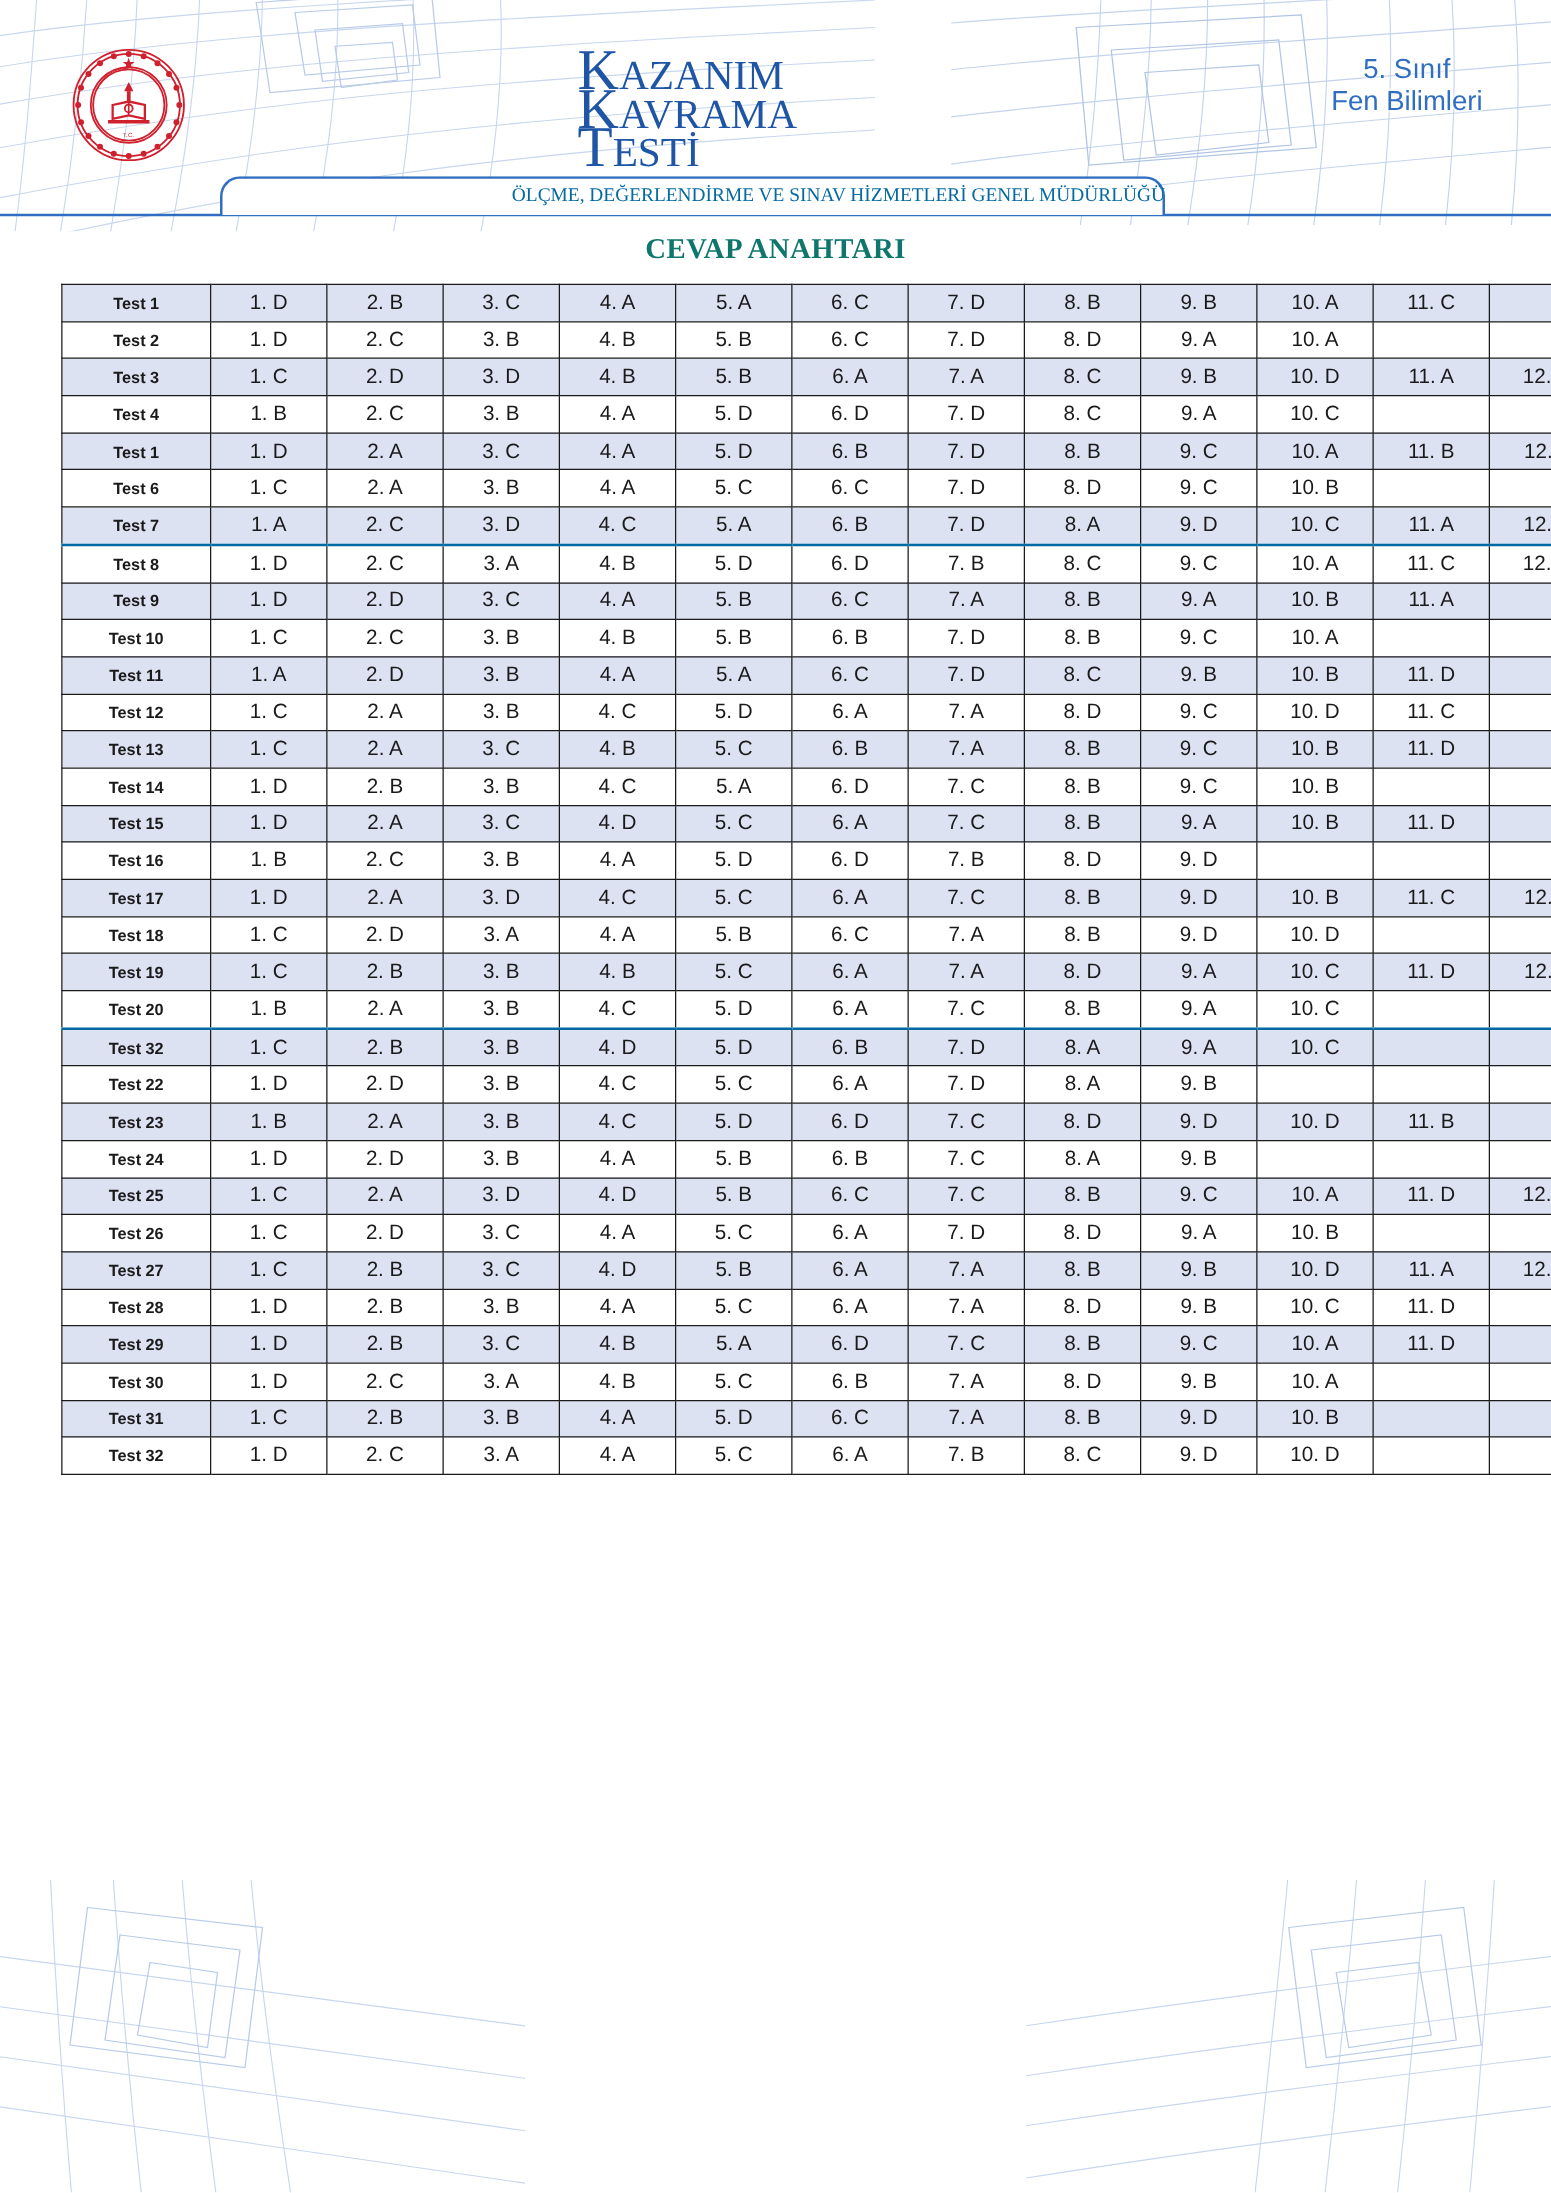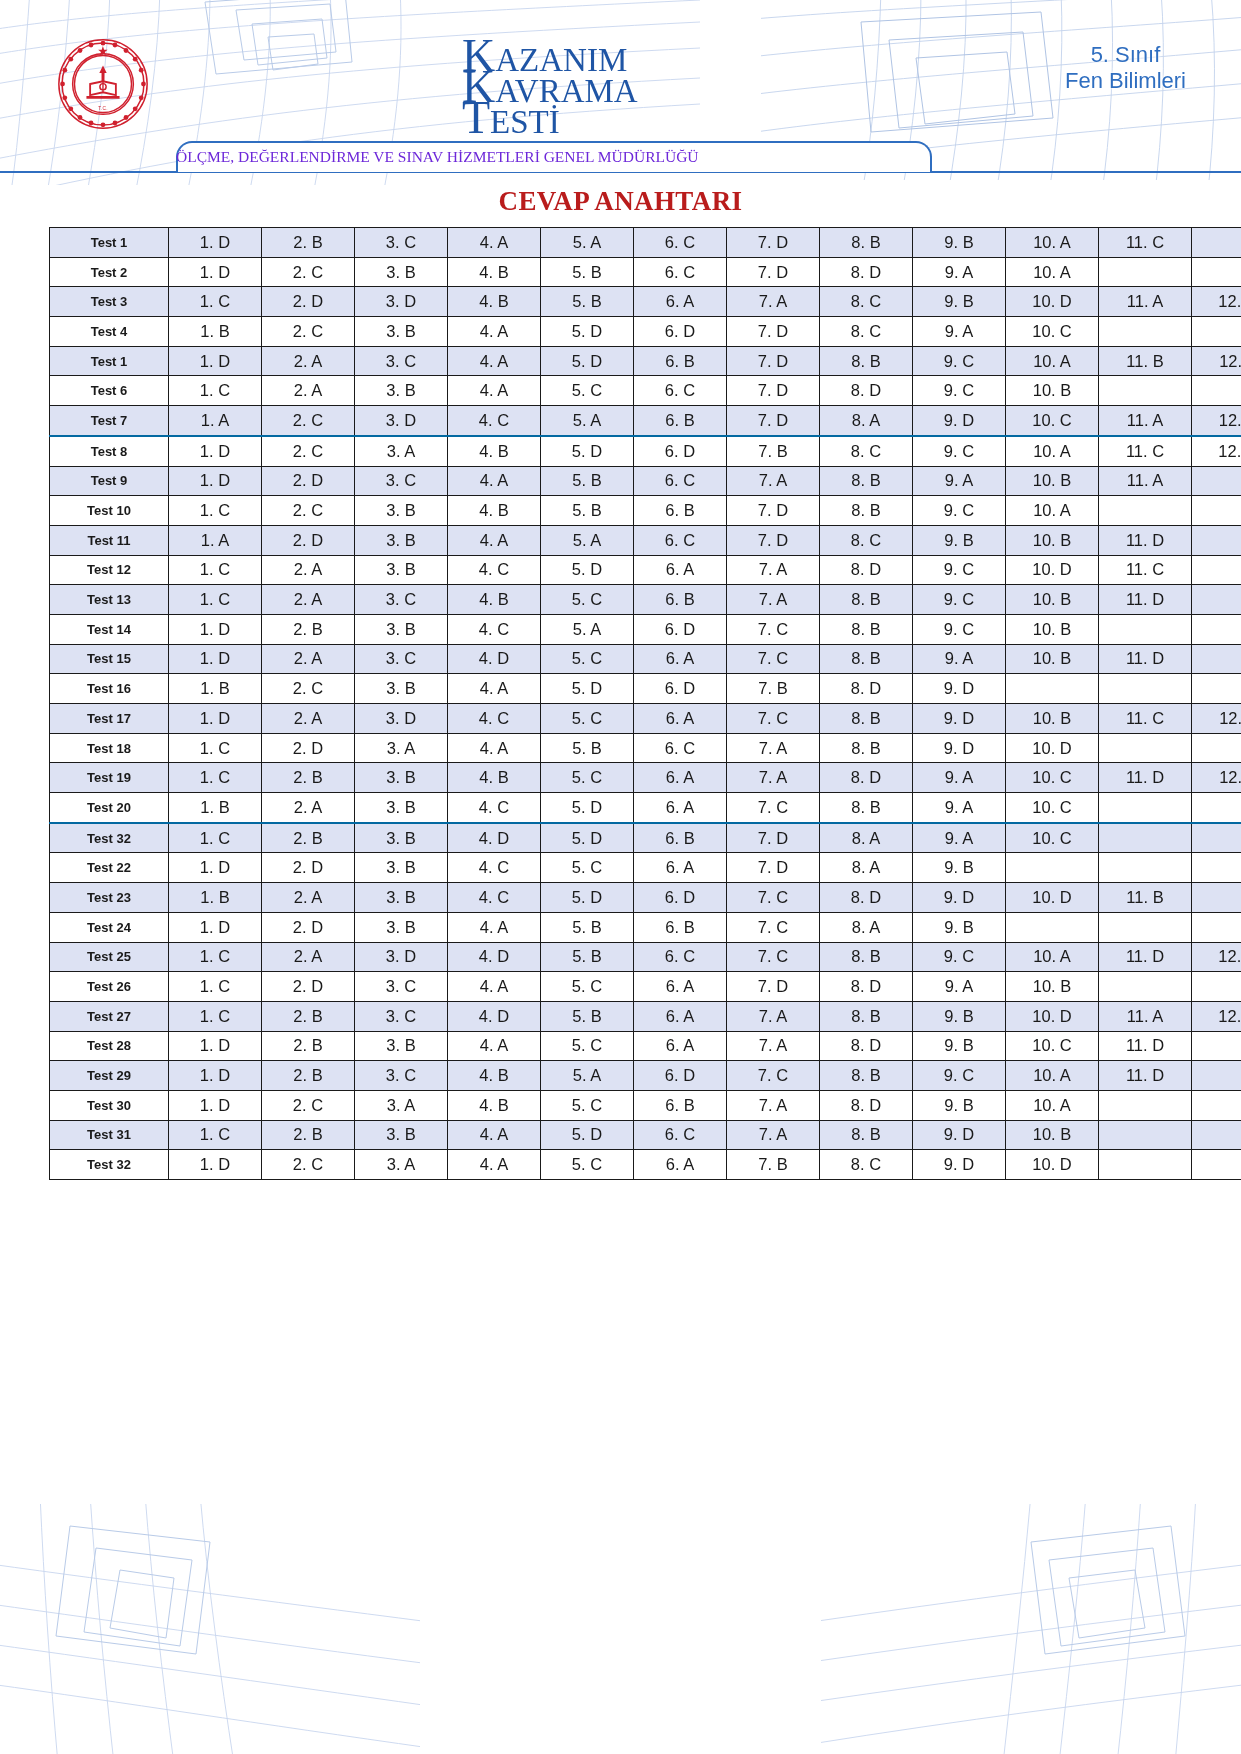--- a/index.html
+++ b/index.html
@@ -100,10 +100,10 @@
     left: 176px; top: 0px;
     width: 756px; height: 31px;
     line-height: 31px;
-    text-align: left;
+    text-align: right;
     font-family: "Liberation Serif", serif;
     font-size: 15.5px;
-    color: #6d28d9;
+    color: #0369a1;
     white-space: nowrap;
   }
 

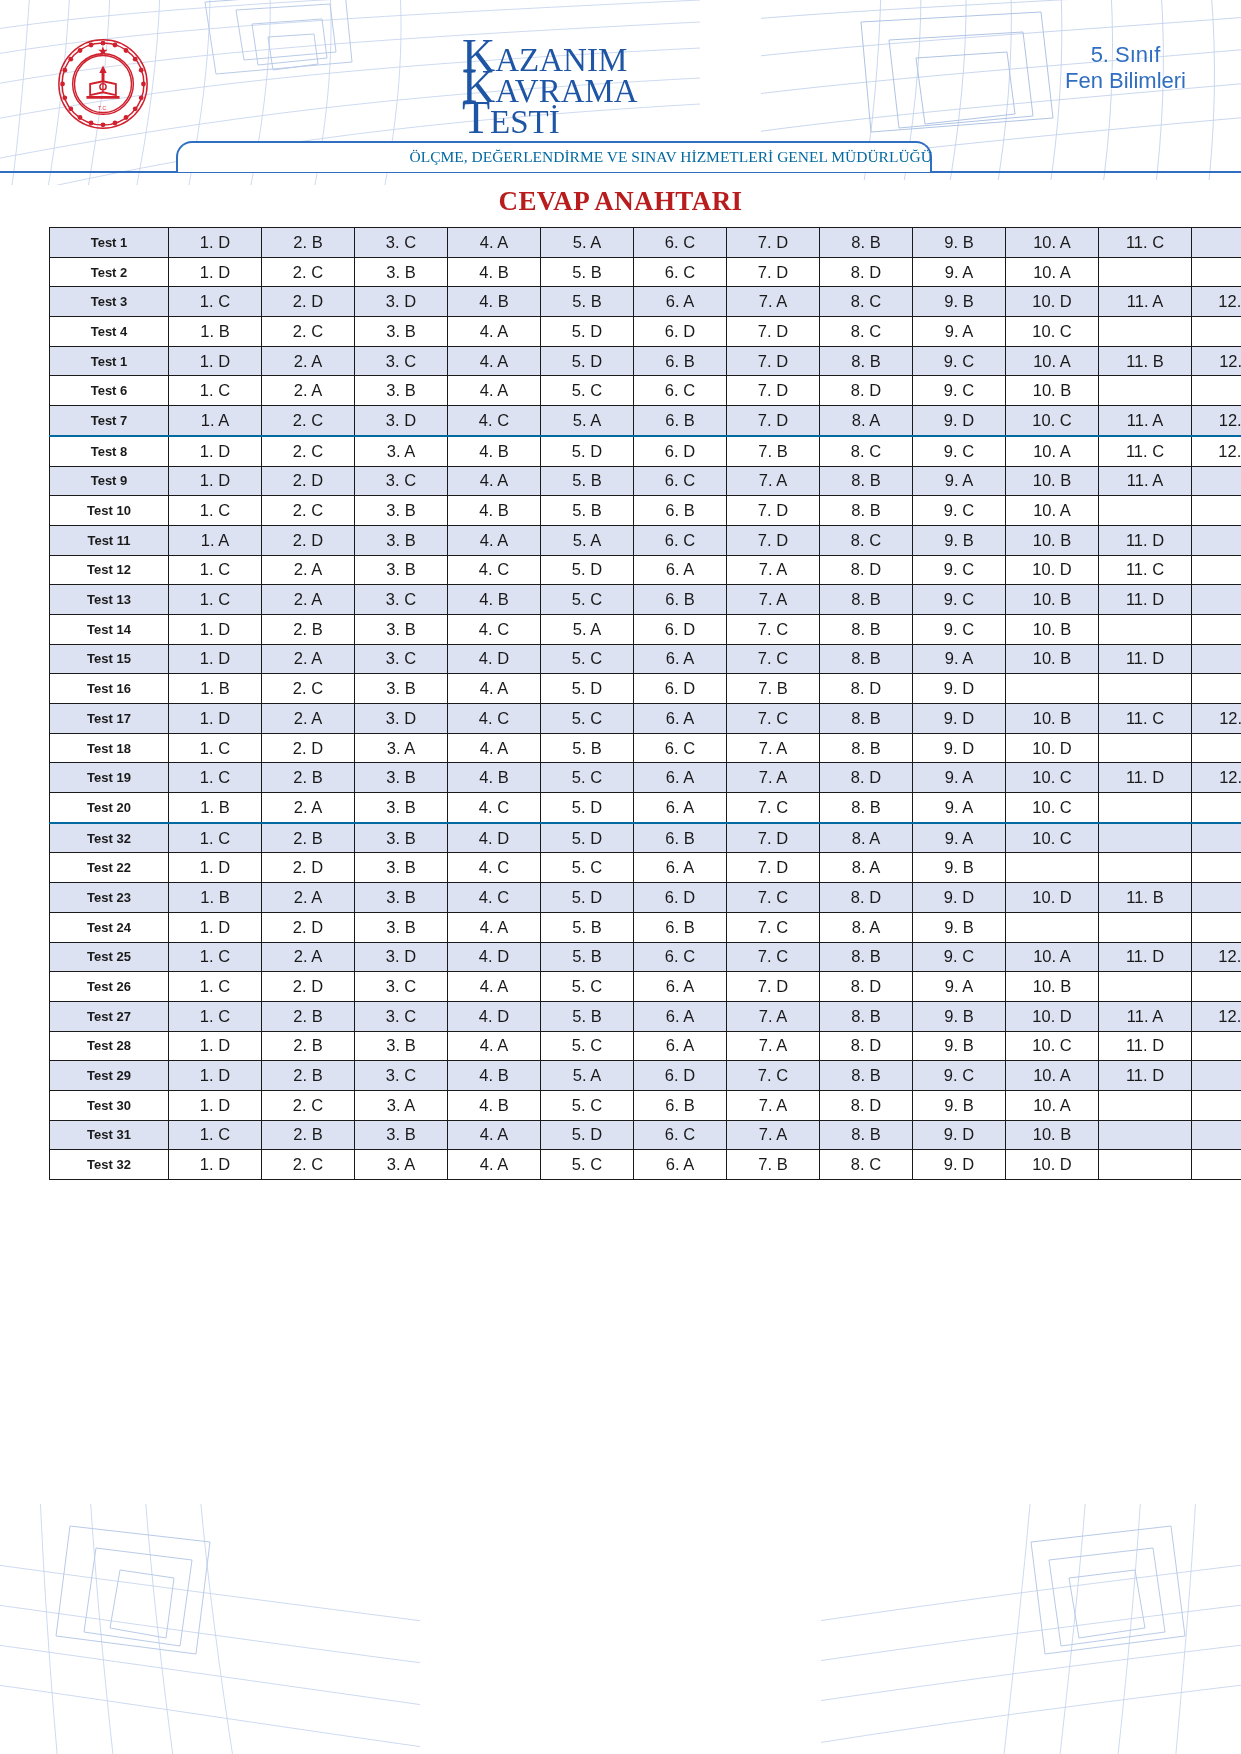--- a/index.html
+++ b/index.html
@@ -114,9 +114,9 @@
     width: 1241px;
     text-align: center;
     font-family: "Liberation Serif", serif;
-    font-size: 27px;
+    font-size: 23px;
     font-weight: bold;
-    color: #b91c1c;
+    color: #0f766e;
     letter-spacing: 0.4px;
   }
 

